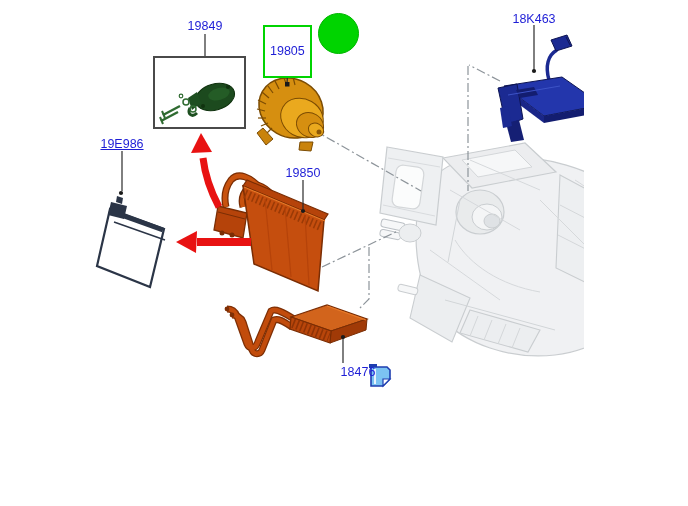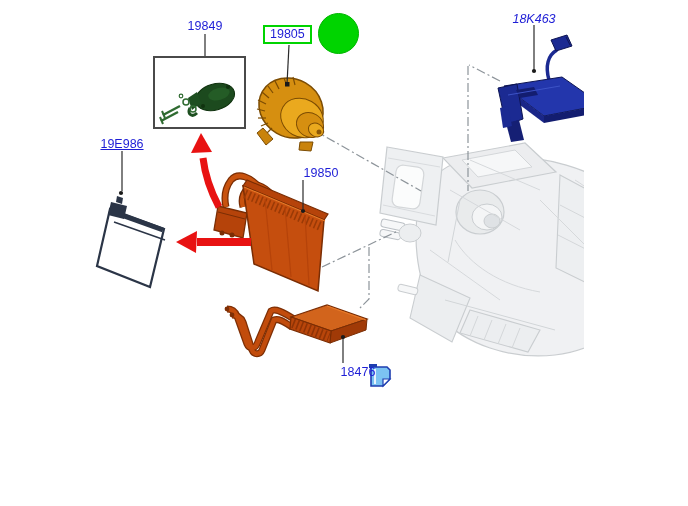--- a/index.html
+++ b/index.html
@@ -208,7 +208,7 @@
 
   <div class="marker"></div>
 
-  <div class="callout" style="left:504px;top:12px;width:60px;font-style:italic;">18K463</div>
+  <div class="callout" style="left:504px;top:12px;width:60px;">18K463</div>
 
   <div class="callout" style="left:92px;top:137px;width:60px;text-decoration:underline;">19E986</div>
 

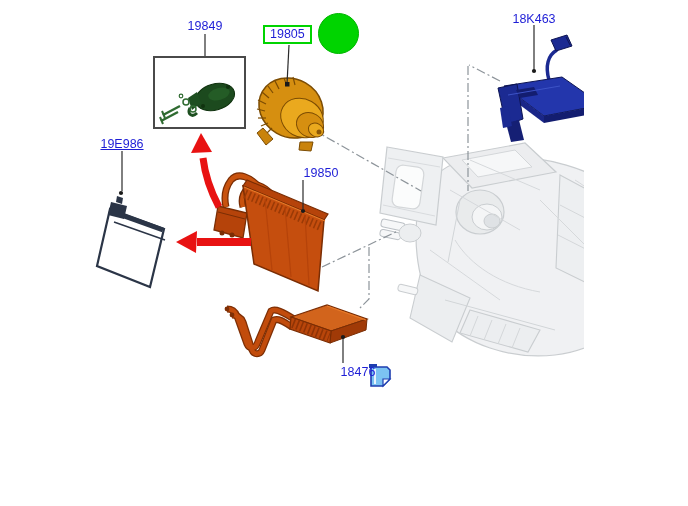--- a/index.html
+++ b/index.html
@@ -13,7 +13,7 @@
     text-align:center;white-space:nowrap;cursor:pointer;
   }
   .callout.boxed{
-    border:2px solid #00d400;background:#ffffff;padding:0 5px;line-height:15px;
+    border:2px solid #00d400;background:#ffffff;padding:17px 5px;line-height:15px;
   }
   .marker{
     position:absolute;left:318px;top:13px;width:41px;height:41px;border-radius:50%;

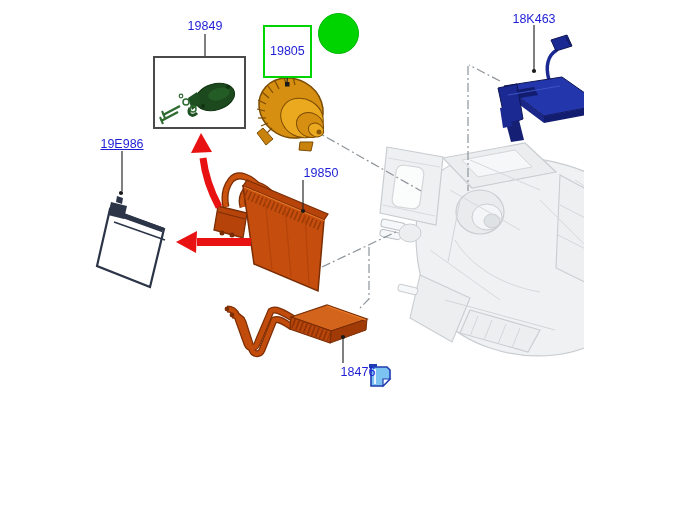--- a/index.html
+++ b/index.html
@@ -212,7 +212,7 @@
 
   <div class="callout" style="left:92px;top:137px;width:60px;text-decoration:underline;">19E986</div>
 
-  <div class="callout" style="left:291px;top:166px;width:60px;">19850</div>
+  <div class="callout" style="left:273px;top:166px;width:60px;">19850</div>
 
   <div class="callout" style="left:328px;top:365px;width:60px;">18476</div>
 

